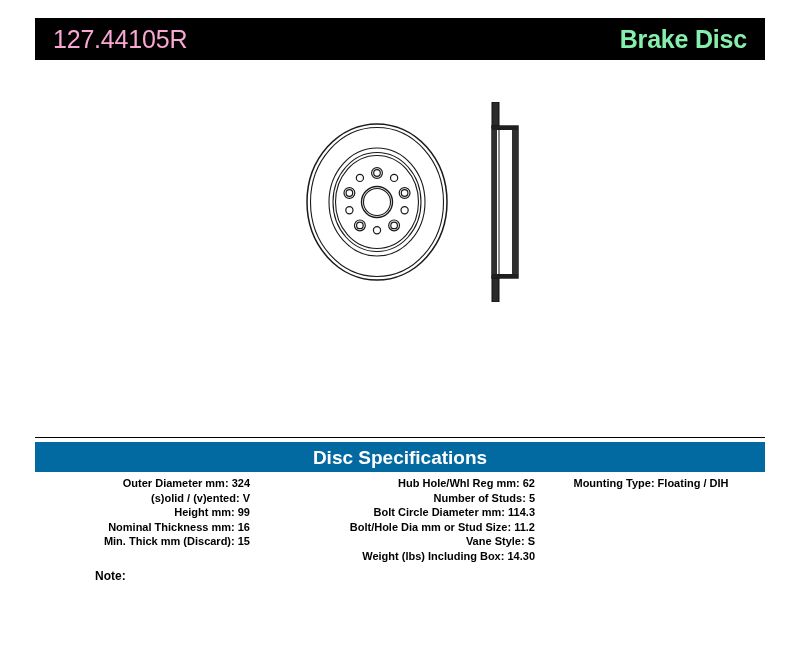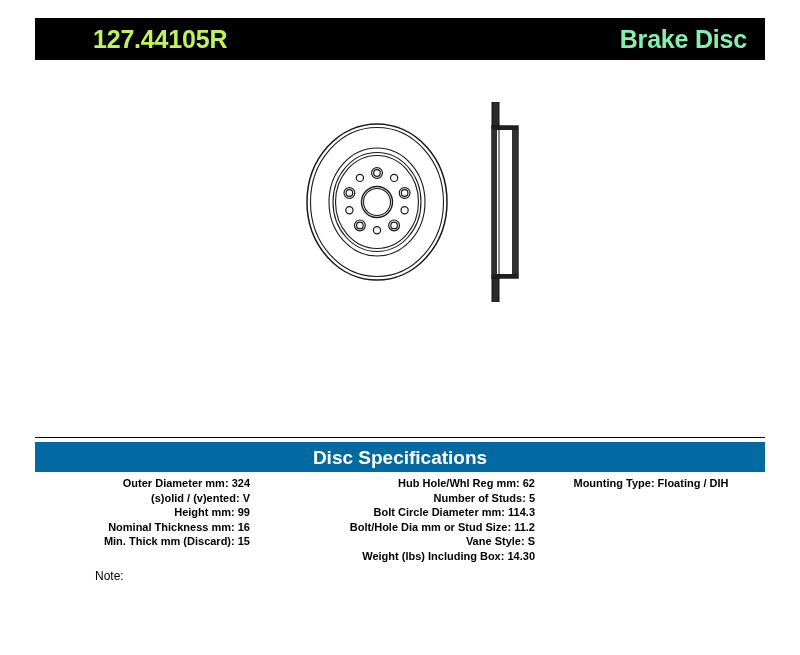--- a/index.html
+++ b/index.html
@@ -40,12 +40,11 @@
     padding: 0 18px;
   }
   .header-part {
-    color: #bef264;
+    color: #f9a8d4;
     font-size: 25px;
-    font-weight: bold;
+    font-weight: normal;
     letter-spacing: -0.2px;
     line-height: 1;
-    margin-left: 40px;
   }
   .header-type {
     color: #86efac;

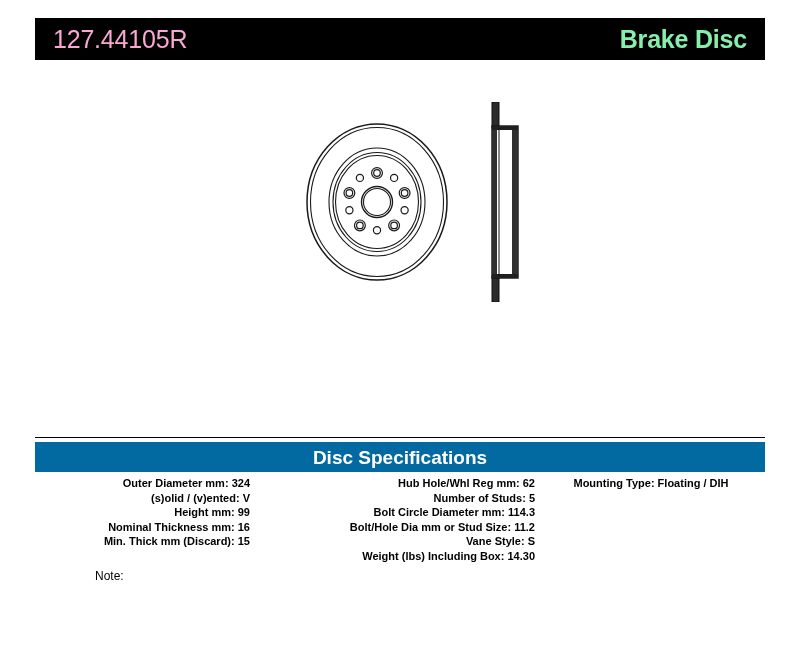--- a/index.html
+++ b/index.html
@@ -150,7 +150,7 @@
     left: 60px;
     top: 570px;
     font-size: 12px;
-    font-weight: normal;
+    font-weight: bold;
     line-height: 1;
   }
 </style>

